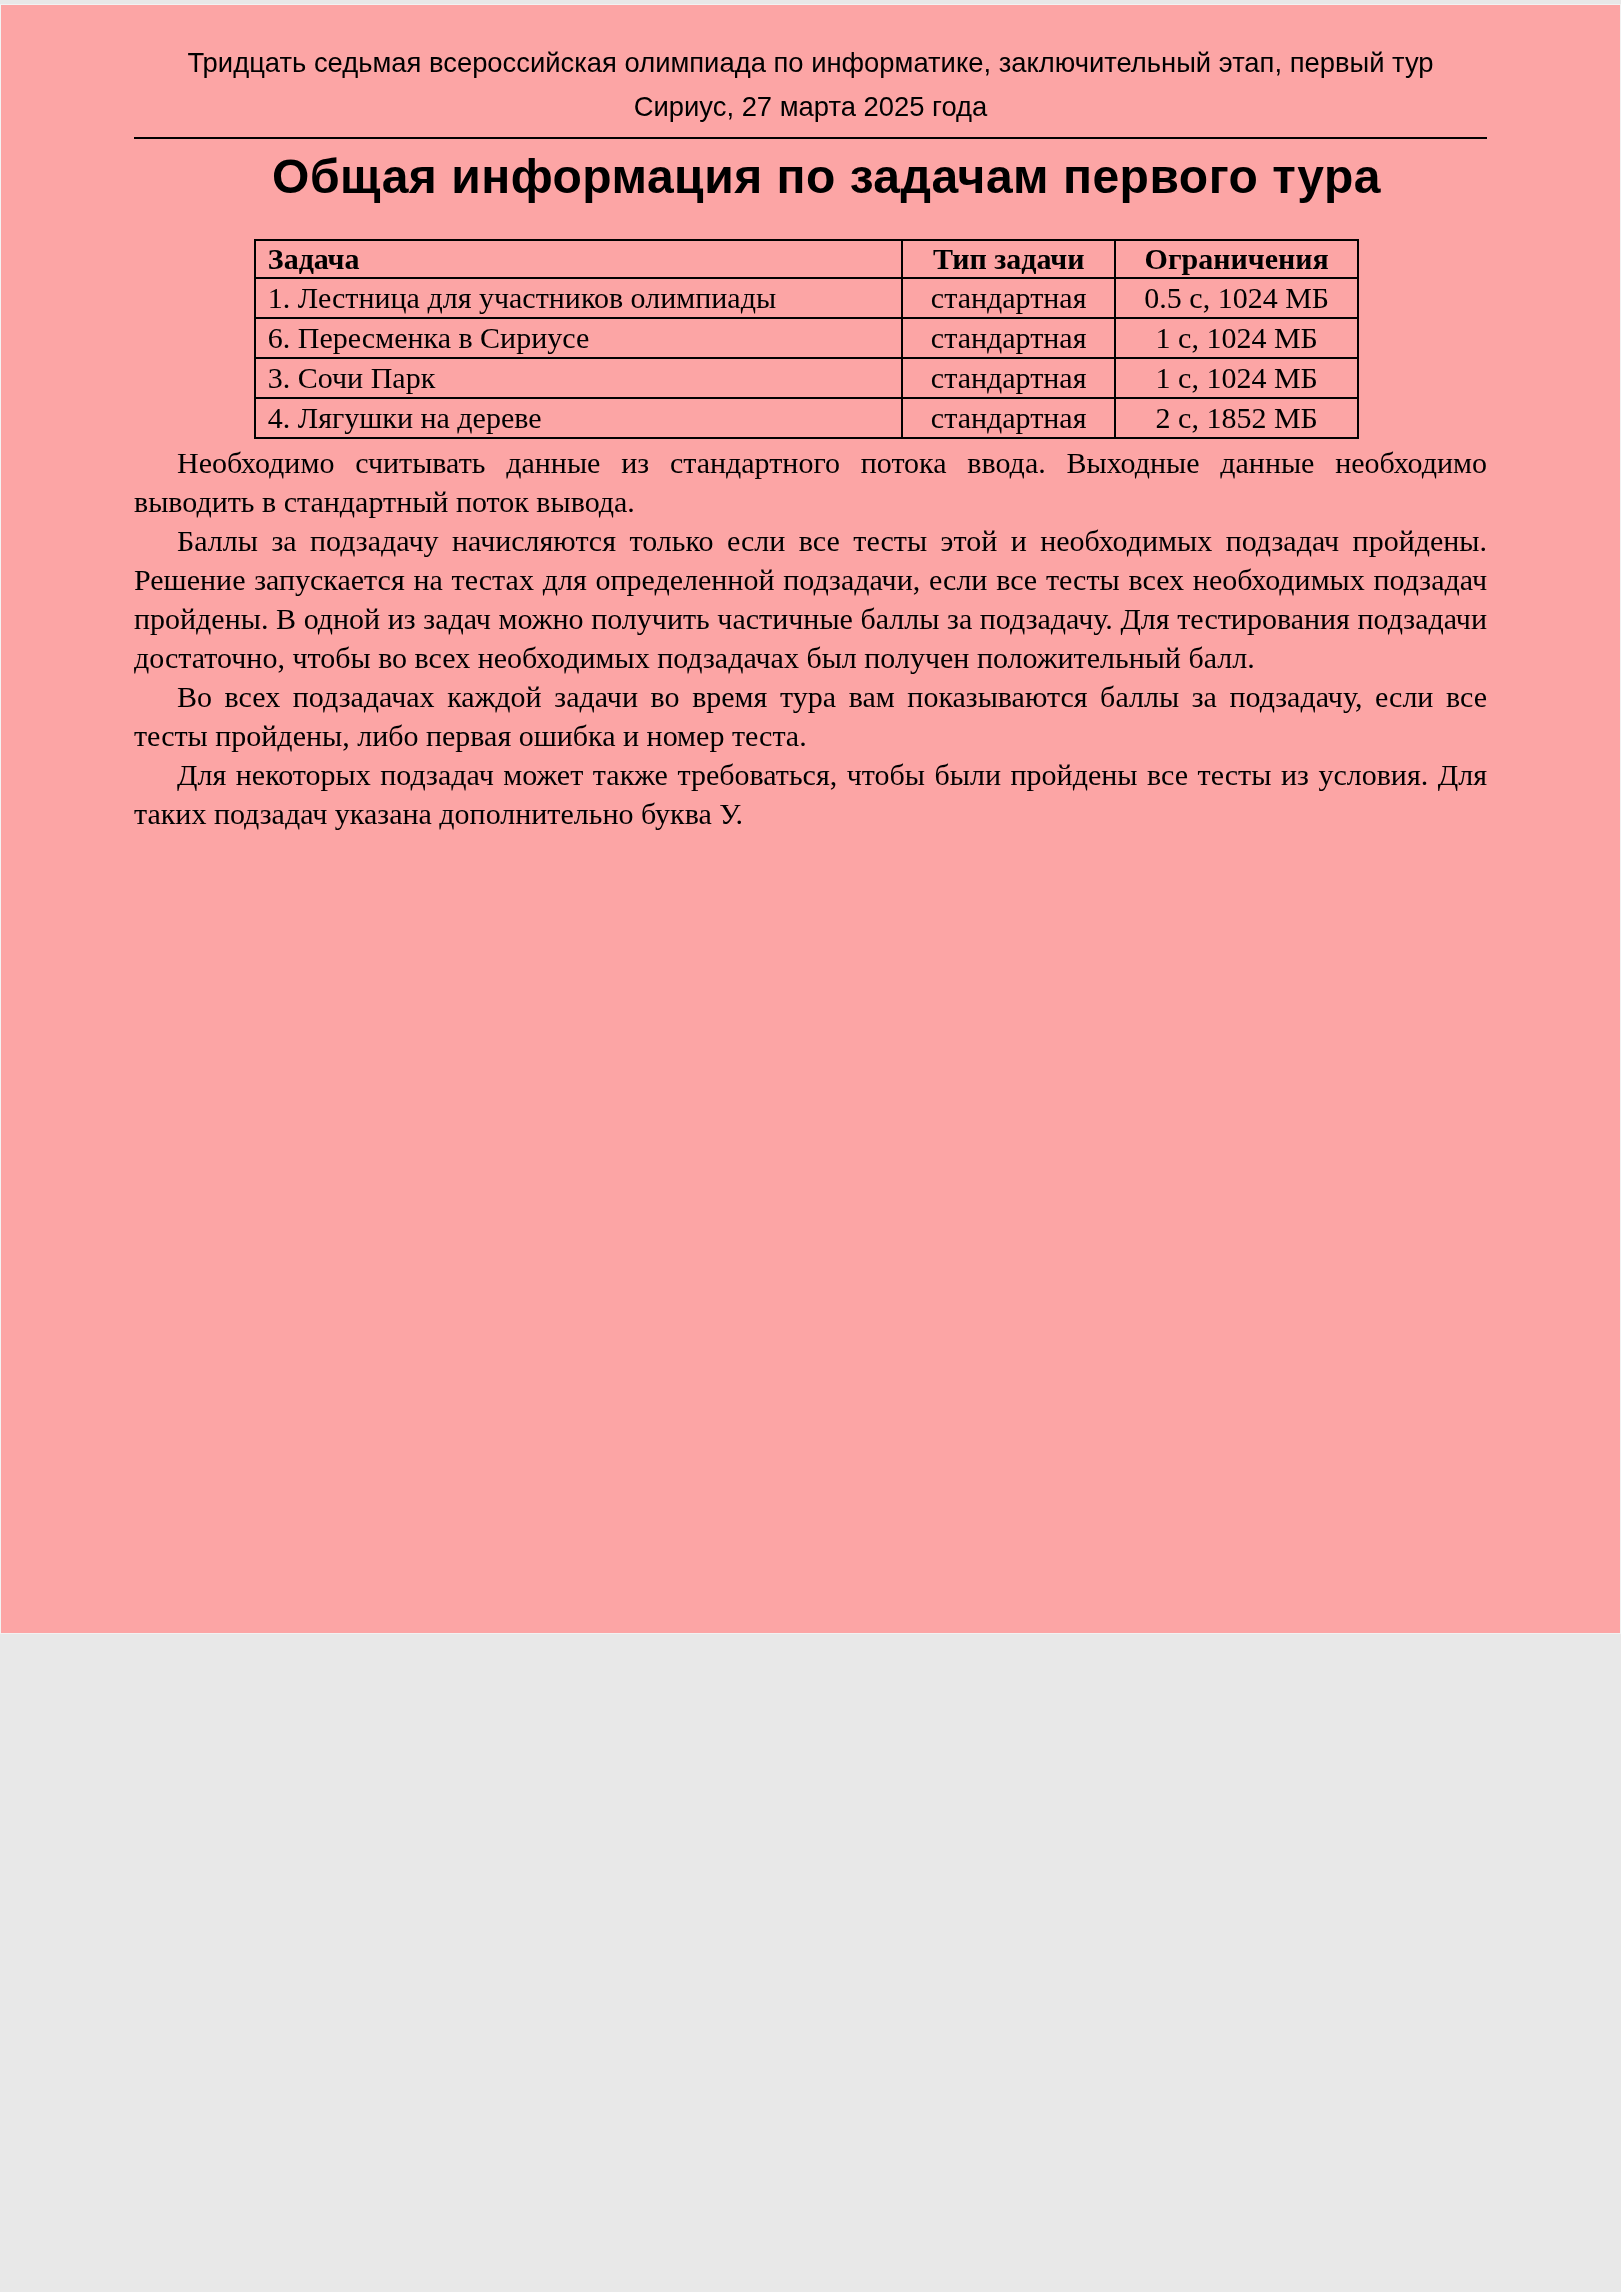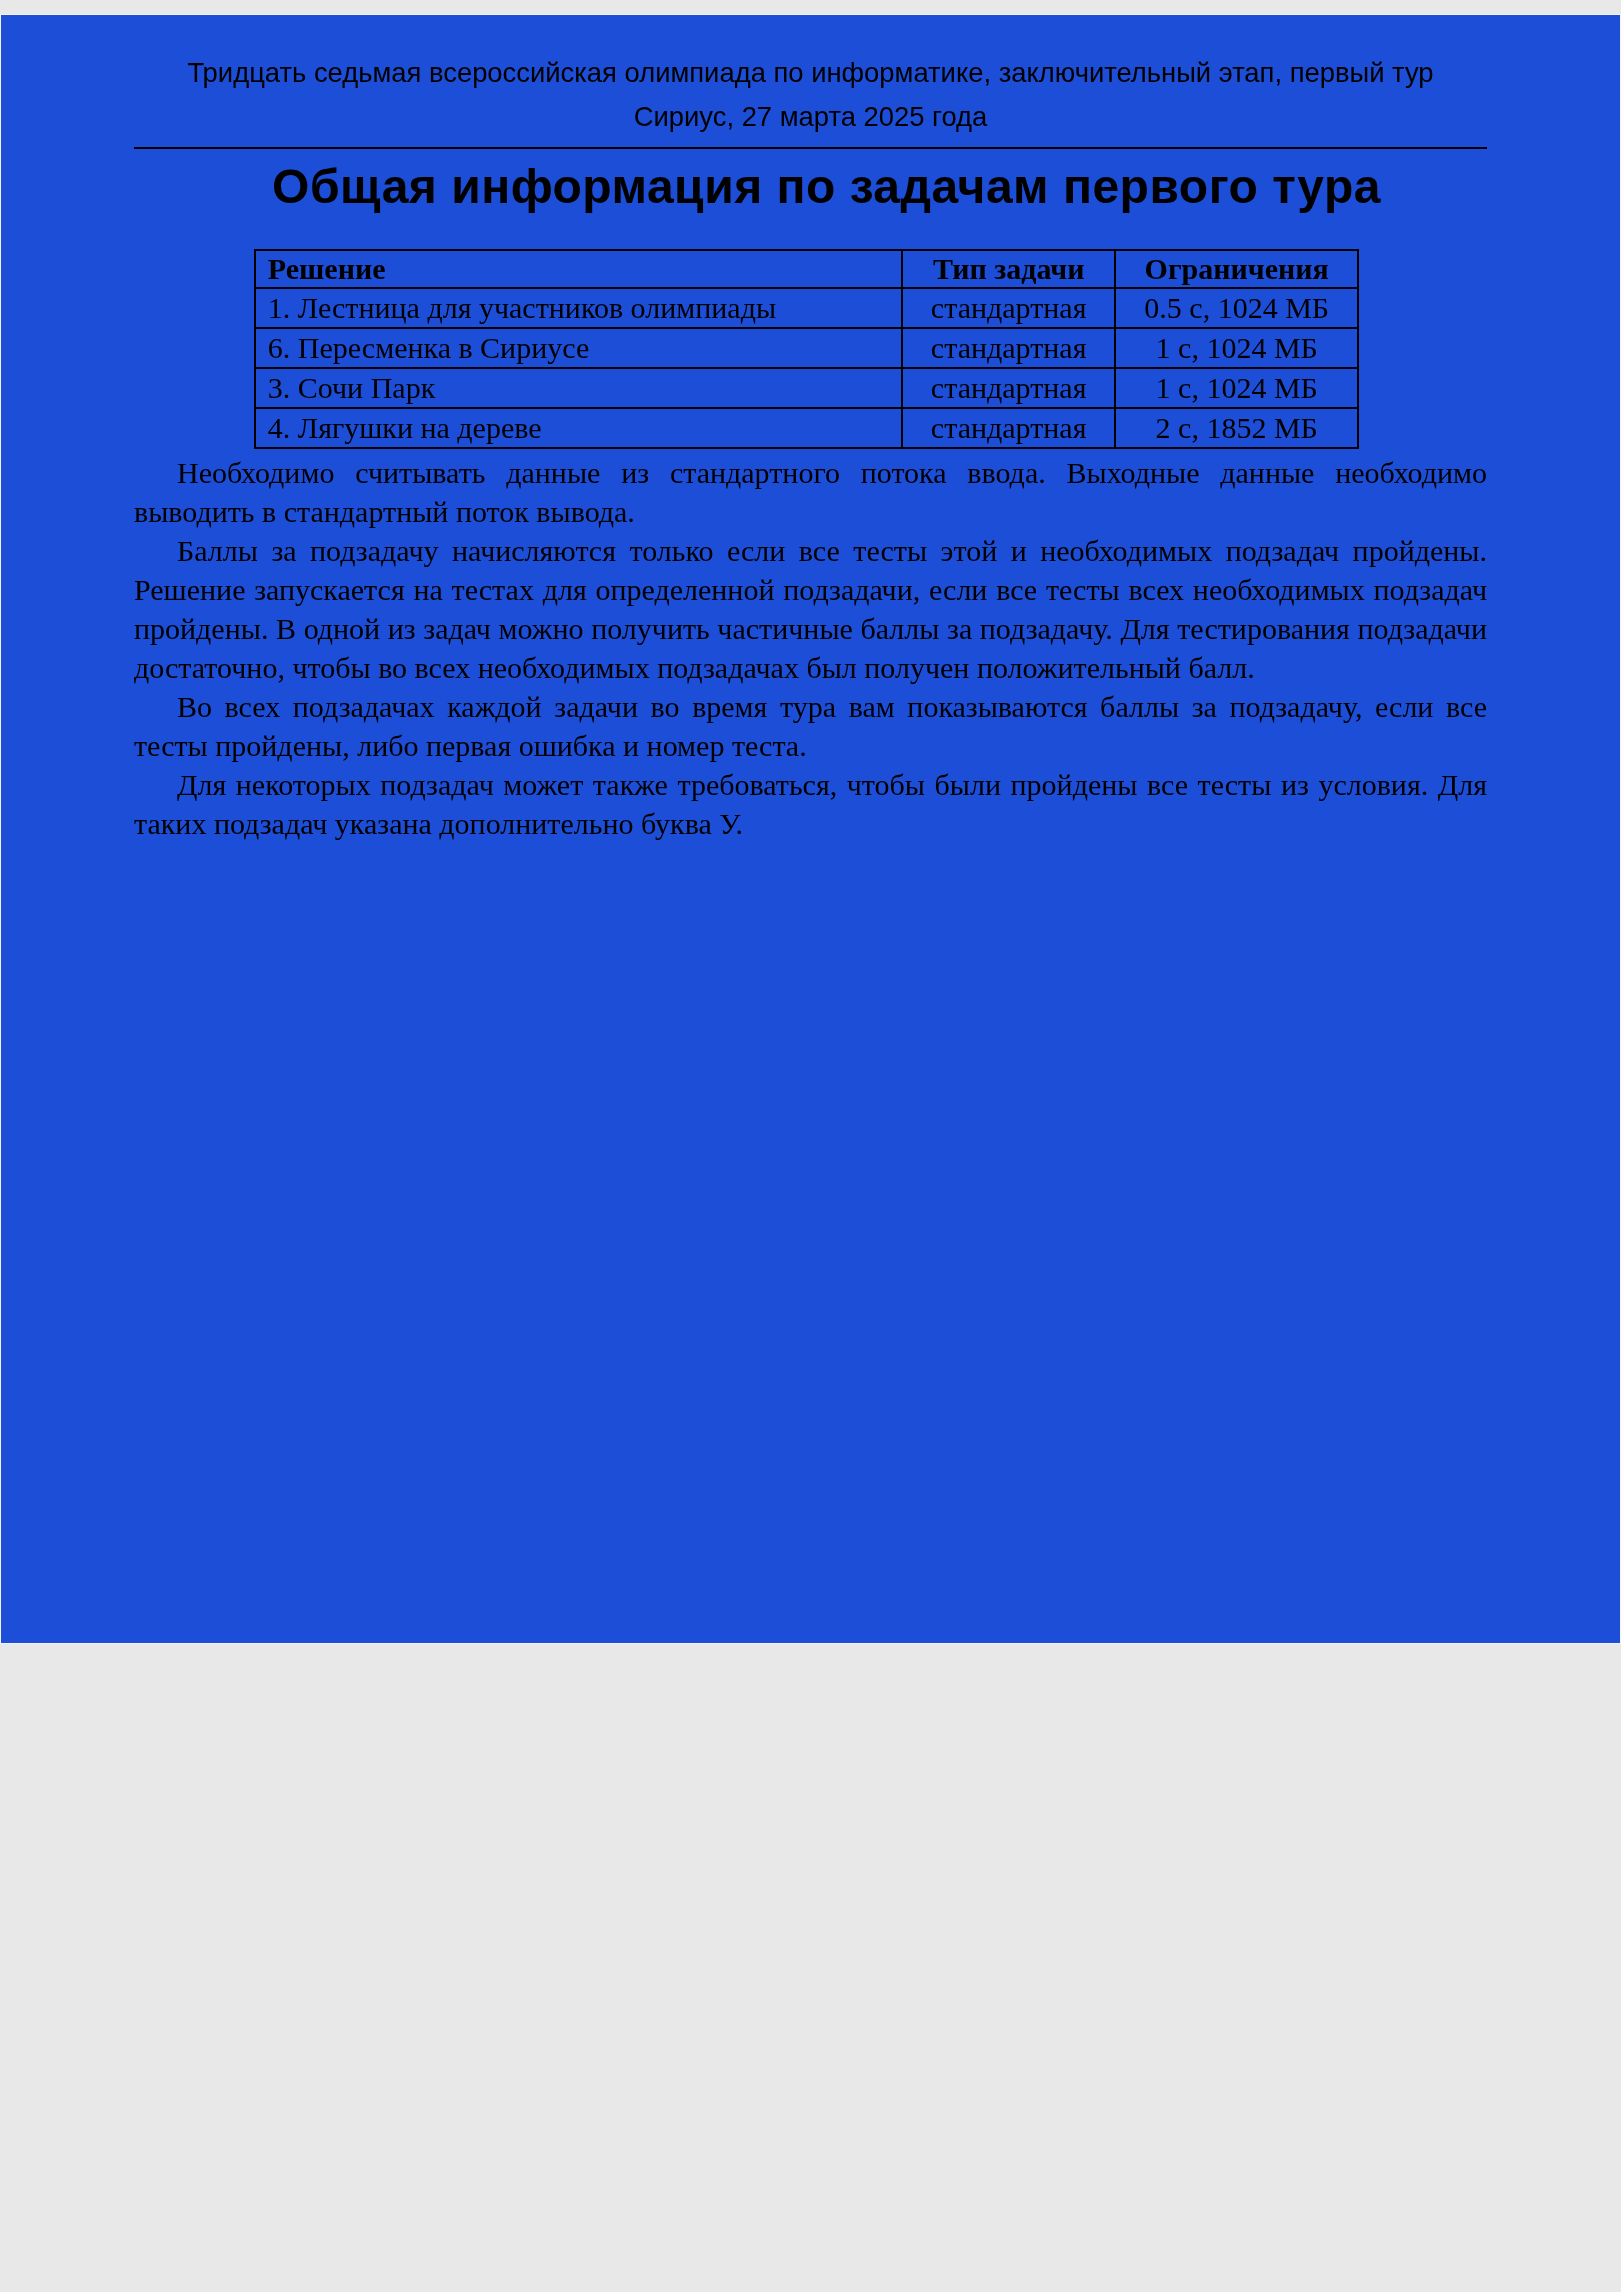--- a/index.html
+++ b/index.html
@@ -11,8 +11,8 @@
     position: relative;
     width: 1621px;
     height: 1630px;
-    margin: 14px auto;
-    background: #1d4ed8;
+    margin: 4px auto;
+    background: #fca5a5;
     color: #000000;
     box-shadow: inset 0 0 0 1px #f2f2f2;
     overflow: hidden;

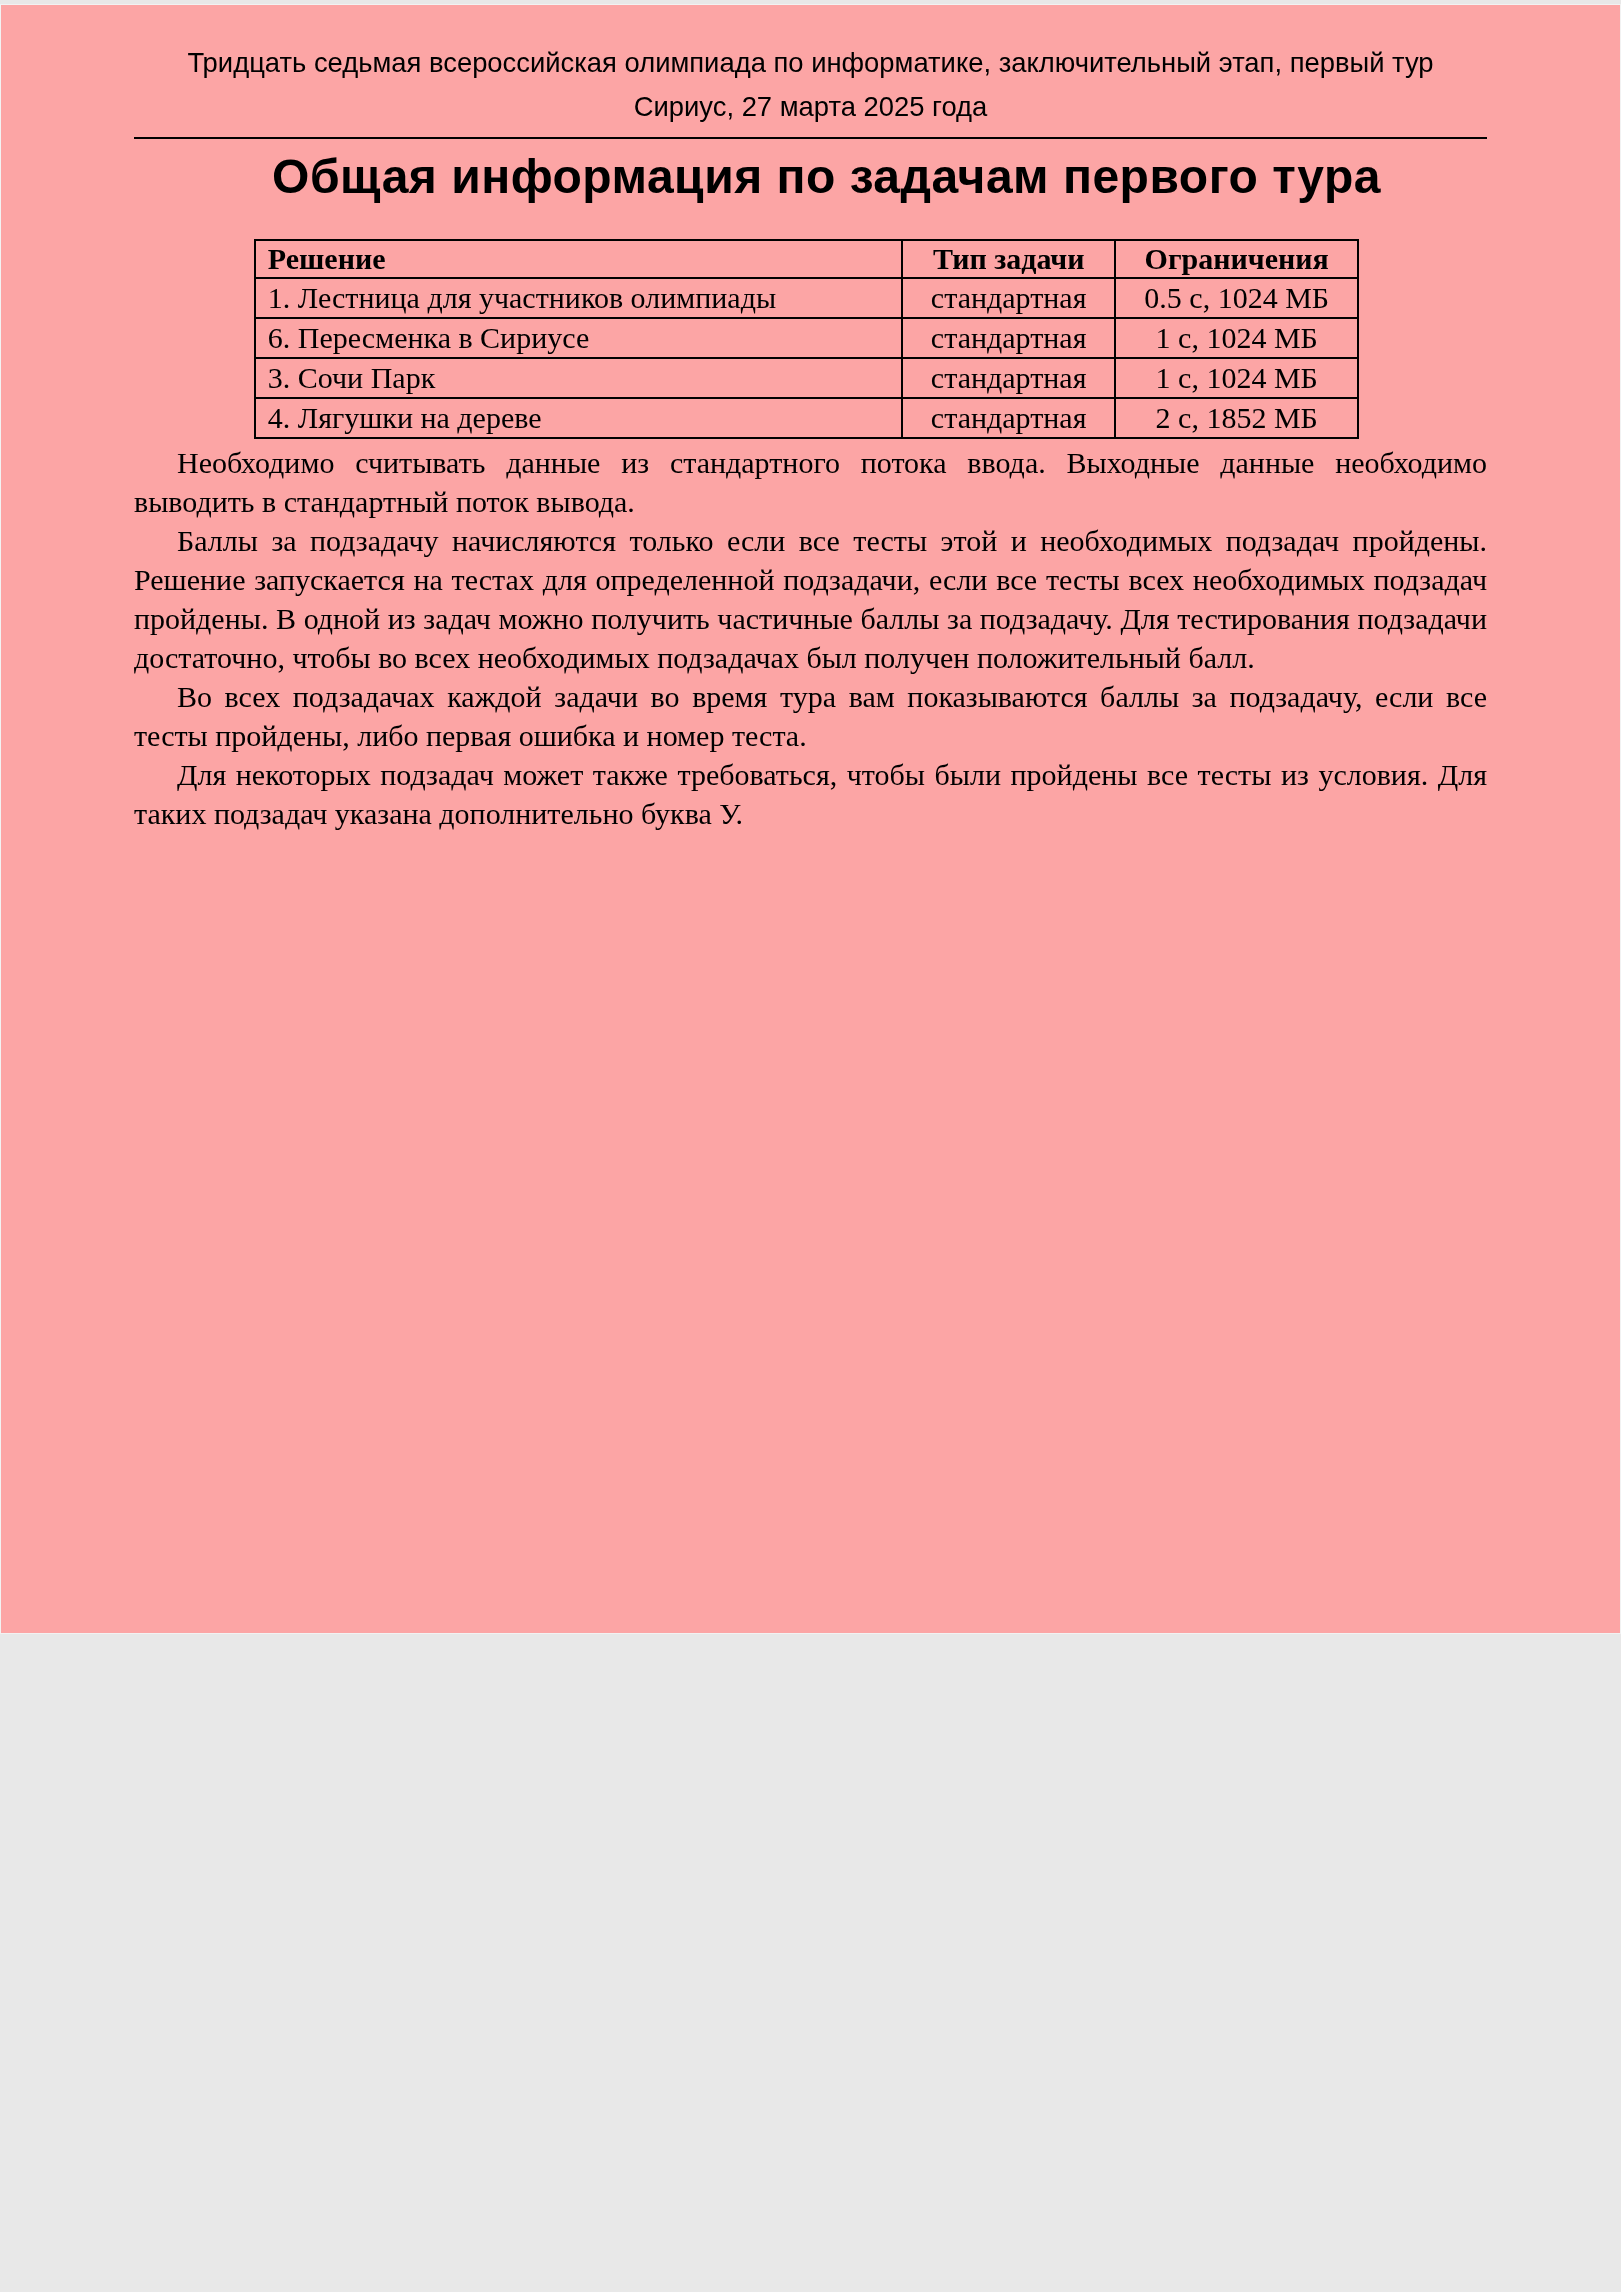--- a/index.html
+++ b/index.html
@@ -113,7 +113,7 @@
   <table class="info-table serif">
     <thead>
       <tr>
-        <th class="col-task">Решение</th>
+        <th class="col-task">Задача</th>
         <th class="col-type">Тип задачи</th>
         <th class="col-limits">Ограничения</th>
       </tr>

